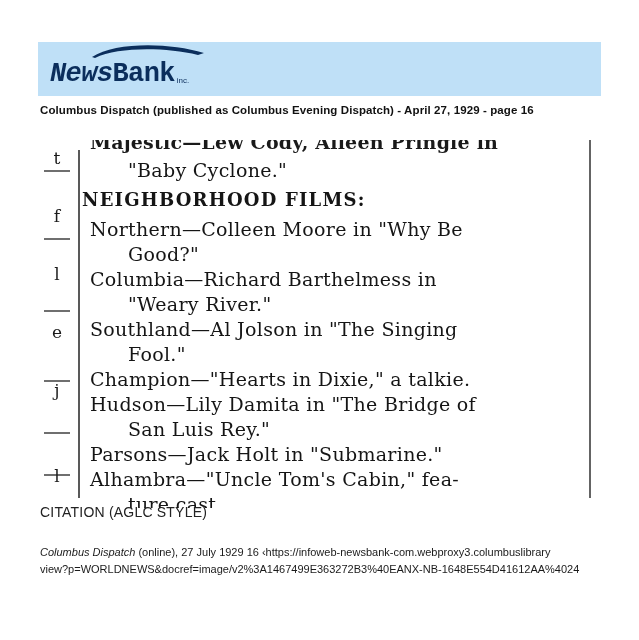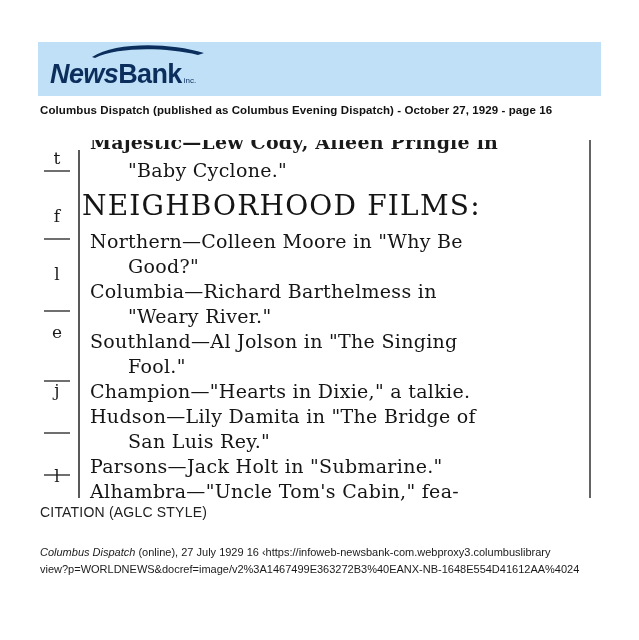--- a/index.html
+++ b/index.html
@@ -39,7 +39,7 @@
     align-items: flex-end;
   }
   .logo-text {
-    font-family: Liberation Sans, sans-serif;
+    font-family: Liberation Mono, monospace;
     font-weight: bold;
     font-size: 27px;
     letter-spacing: -0.6px;

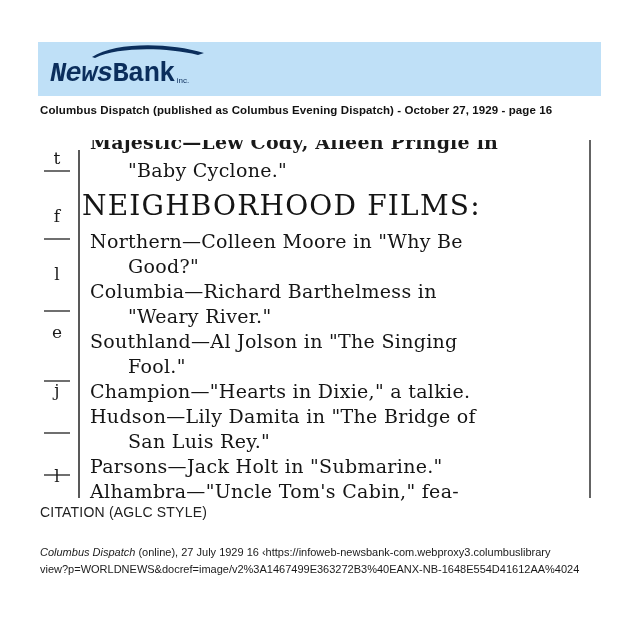--- a/index.html
+++ b/index.html
@@ -241,7 +241,7 @@
     </div>
   </div>
 
-  <div class="doc-title">Columbus Dispatch (published as Columbus Evening Dispatch) - October 27, 1929 - page 16</div>
+  <div class="doc-title">Columbus Dispatch (published as Columbus Evening Dispatch) - April 27, 1929 - page 16</div>
 
 
   <div class="scan">

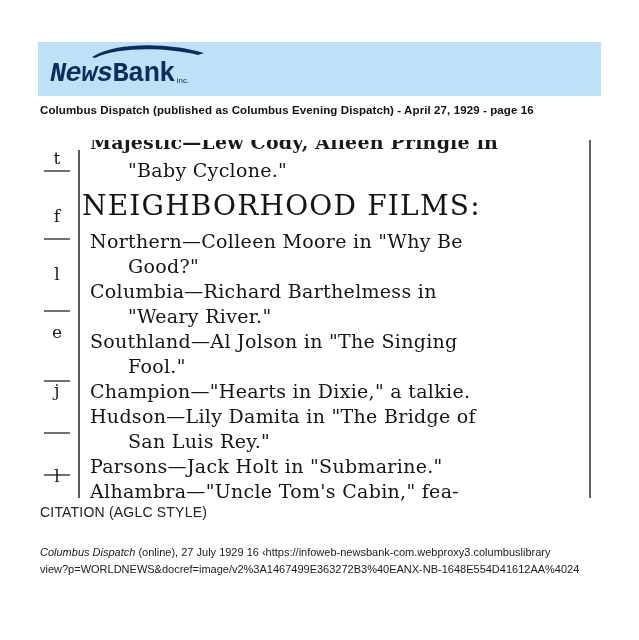--- a/index.html
+++ b/index.html
@@ -173,10 +173,10 @@
     color: #161616;
   }
   .l-head {
-    font-size: 28px;
+    font-size: 18px;
     letter-spacing: 1.2px;
     color: #0f0f0f;
-    font-weight: 400;
+    font-weight: 700;
   }
   .l-ind {
     padding-left: 38px;

